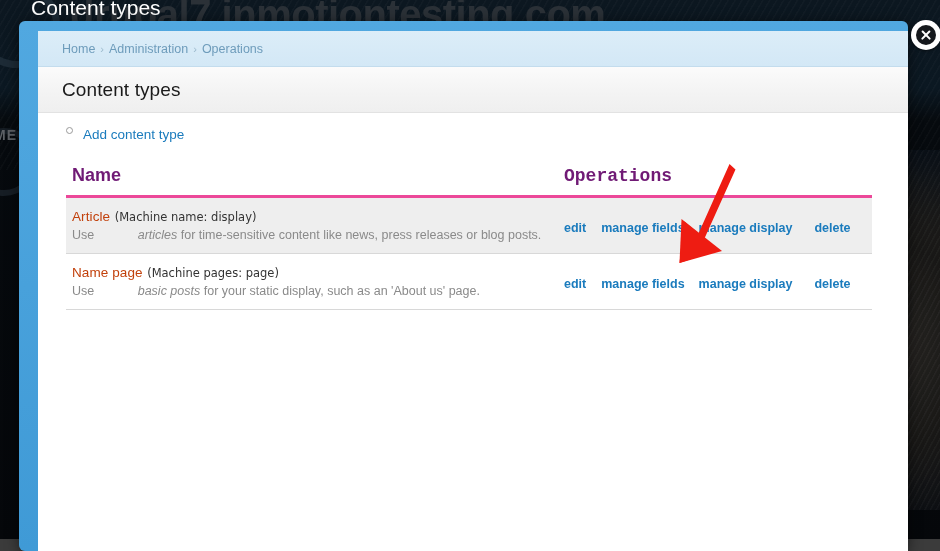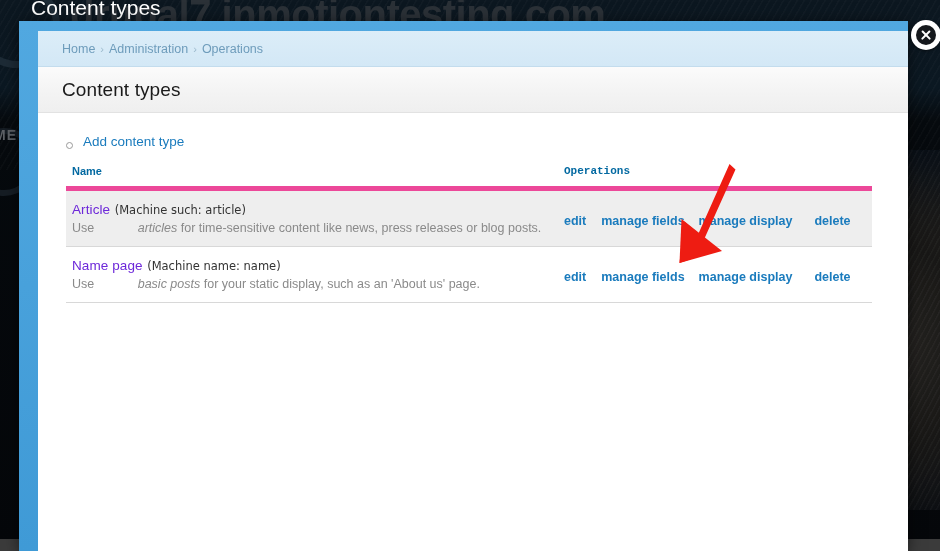--- a/index.html
+++ b/index.html
@@ -104,6 +104,7 @@
     background: #4ba3de;
     background: linear-gradient(180deg, #51a8e0 0%, #3f9ad6 100%);
     box-shadow: 0 2px 14px rgba(0,0,0,.55);
+    border-radius: 6px;
   }
   #modal-inner {
     position: absolute;

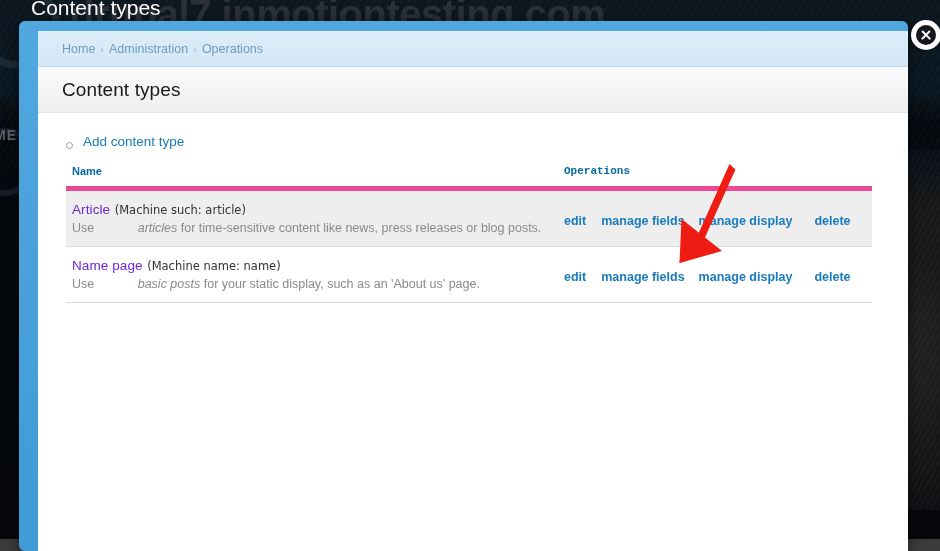--- a/index.html
+++ b/index.html
@@ -170,7 +170,7 @@
   }
   #action-links li {
     display: flex;
-    align-items: flex-end;
+    align-items: flex-start;
     height: 22px;
   }
   .bullet-ring {

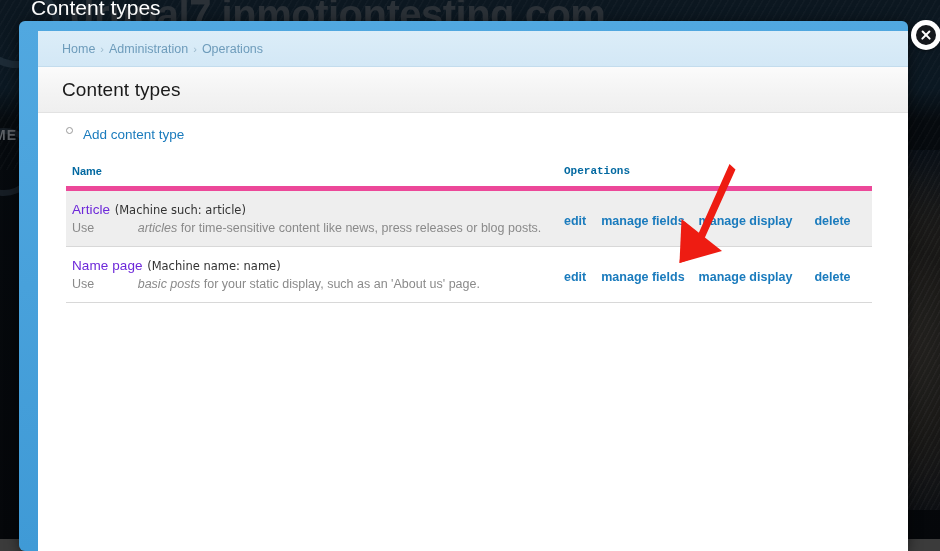--- a/index.html
+++ b/index.html
@@ -196,11 +196,11 @@
   }
   #ct-table th {
     text-align: left;
-    font-size: 11px;
+    font-size: 18px;
     font-weight: bold;
-    color: #0369a1;
+    color: #701a75;
     padding: 2px 0 9px 6px;
-    border-bottom: 5px solid #ec4899;
+    border-bottom: 3px solid #ec4899;
   }
   #ct-table th.col-ops { padding-left: 8px; font-family: Liberation Mono, monospace; }
   #ct-table td {

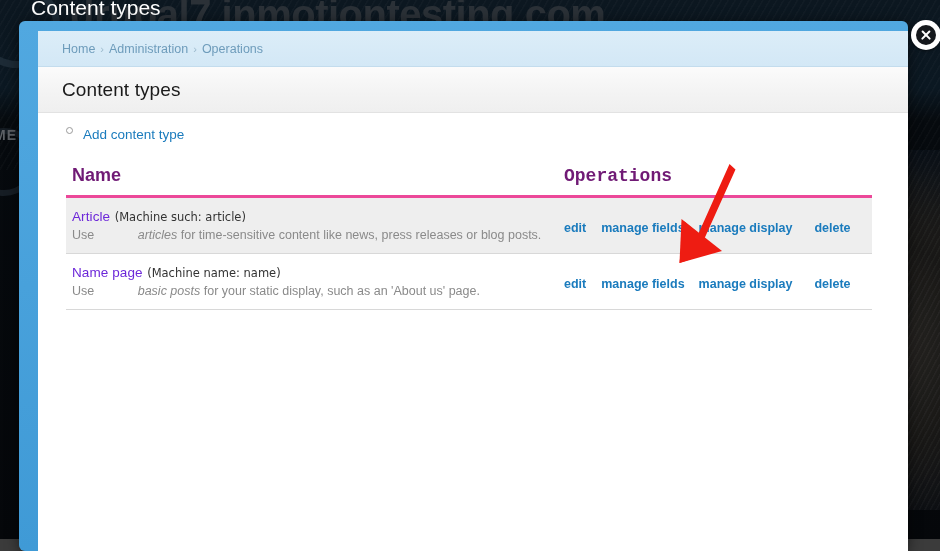--- a/index.html
+++ b/index.html
@@ -213,7 +213,7 @@
 
   .ct-name {
     font-size: 13.5px;
-    color: #6d28d9;
+    color: #c2410c;
     letter-spacing: .1px;
   }
   .ct-machine {

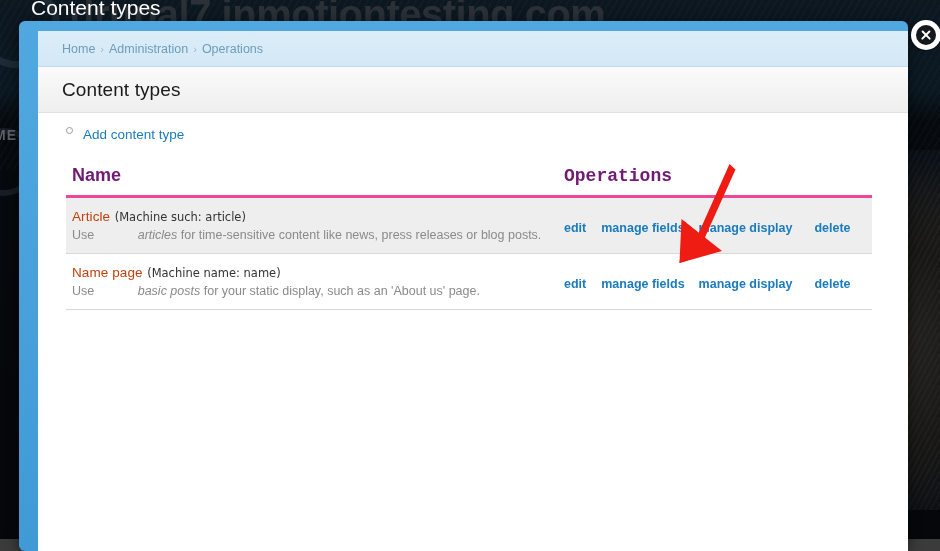--- a/index.html
+++ b/index.html
@@ -345,7 +345,7 @@
           <tr class="odd">
             <td>
               <span class="ct-name">Article</span>
-              <span class="ct-machine">(Machine such: article)</span>
+              <span class="ct-machine">(Machine name: display)</span>
               <div class="ct-desc"><span>Use </span><em>articles</em><span> for time-sensitive content like news, press releases or blog posts.</span></div>
             </td>
             <td class="ops"><a class="op-link" href="#">edit</a><span class="op-gap-a"></span><a class="op-link" href="#">manage fields</a><span class="op-gap-b"></span><a class="op-link" href="#">manage display</a><span class="op-gap-c"></span><a class="op-link" href="#">delete</a></td>

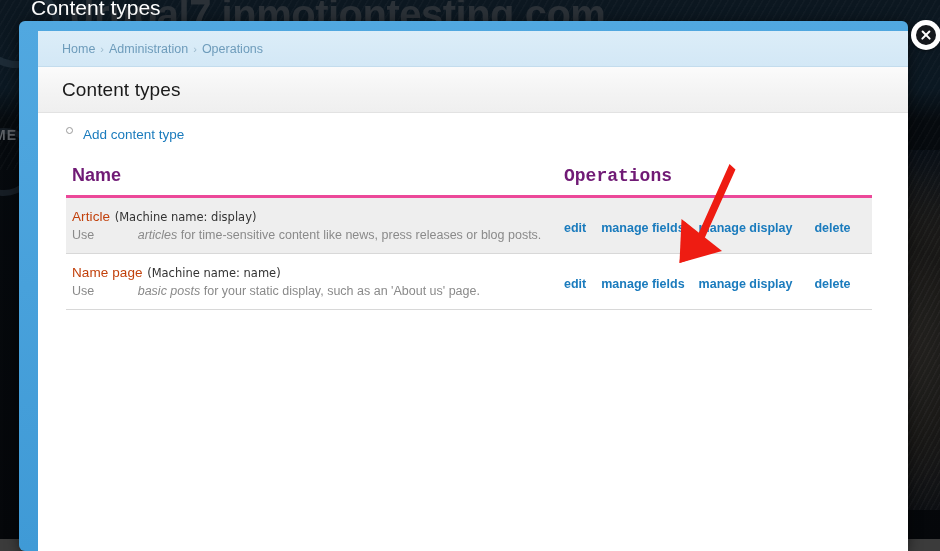--- a/index.html
+++ b/index.html
@@ -353,7 +353,7 @@
           <tr class="even">
             <td>
               <span class="ct-name">Name page</span>
-              <span class="ct-machine">(Machine name: name)</span>
+              <span class="ct-machine">(Machine pages: page)</span>
               <div class="ct-desc"><span>Use </span><em>basic posts</em><span> for your static display, such as an 'About us' page.</span></div>
             </td>
             <td class="ops"><a class="op-link" href="#">edit</a><span class="op-gap-a"></span><a class="op-link" href="#">manage fields</a><span class="op-gap-b"></span><a class="op-link" href="#">manage display</a><span class="op-gap-c"></span><a class="op-link" href="#">delete</a></td>

